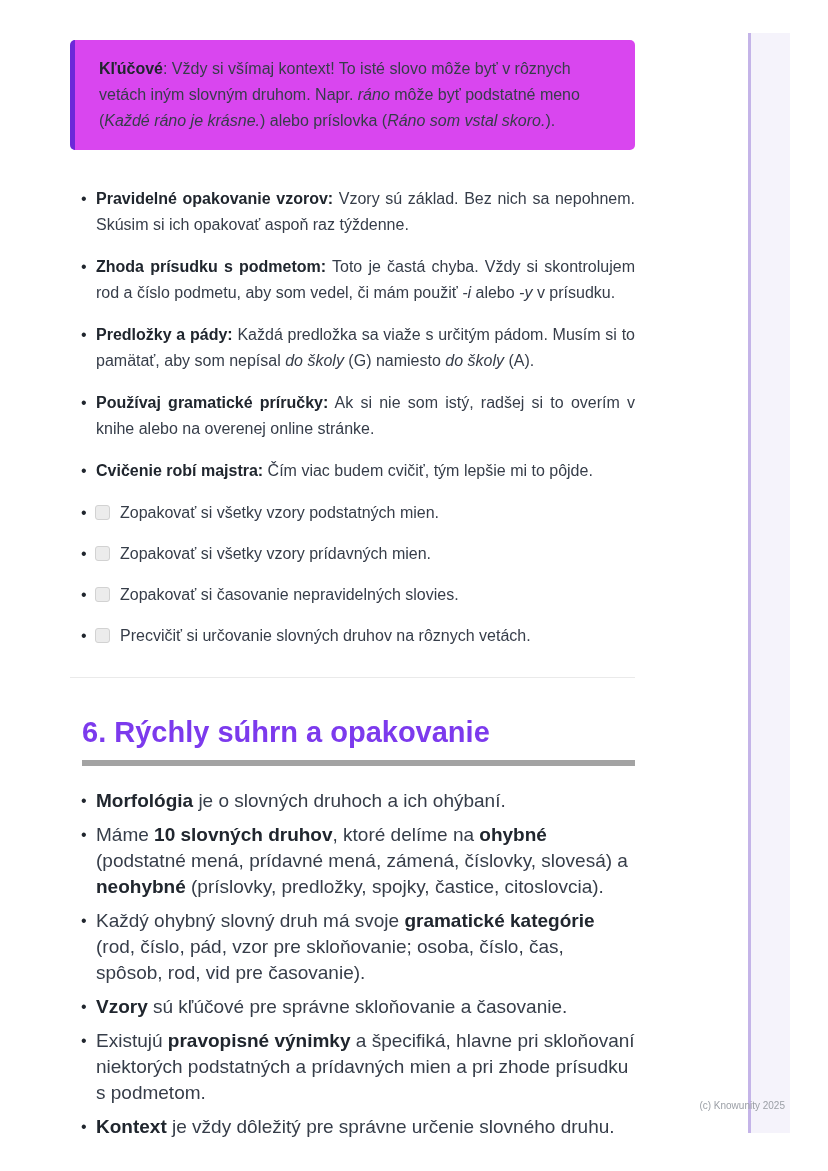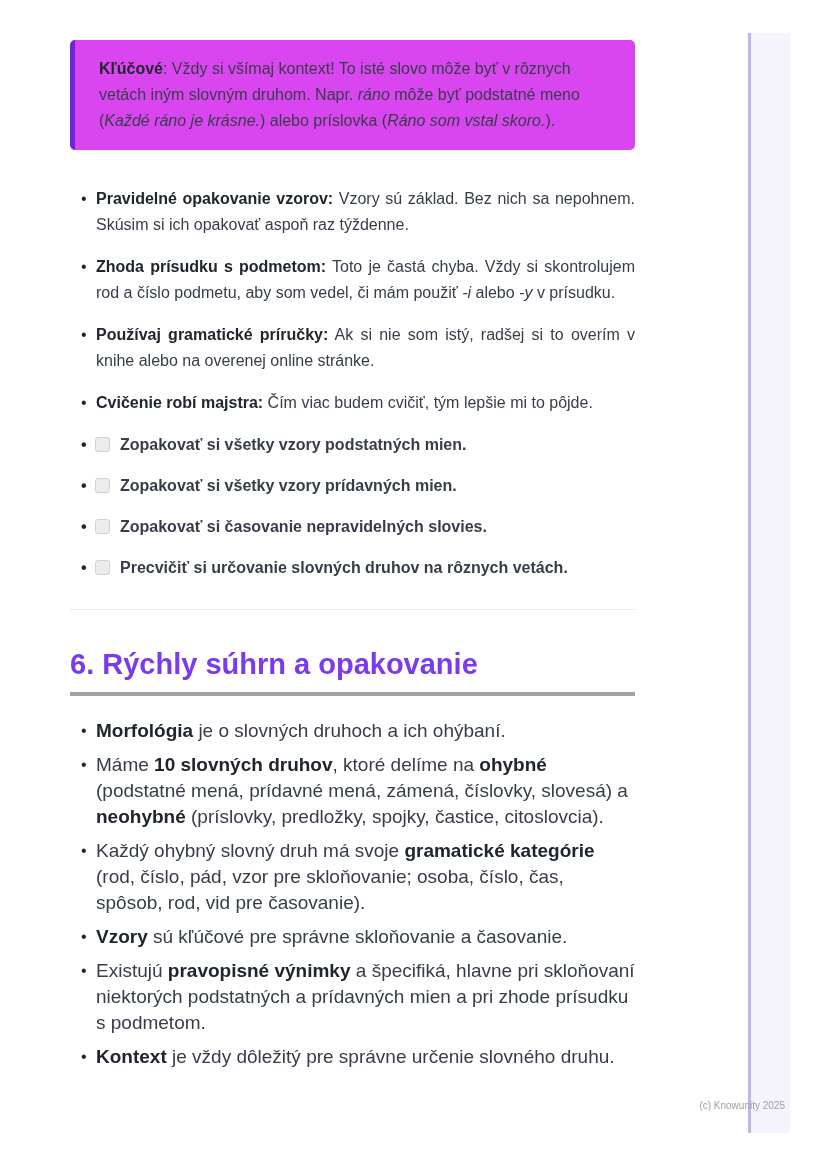--- a/index.html
+++ b/index.html
@@ -128,6 +128,7 @@
   <ul class="tips">
       <li><b>Pravidelné opakovanie vzorov:</b><span> Vzory sú základ. Bez nich sa nepohnem. Skúsim si ich opakovať aspoň raz týždenne.</span></li>
       <li><b>Zhoda prísudku s podmetom:</b><span> Toto je častá chyba. Vždy si skontrolujem rod a číslo podmetu, aby som vedel, či mám použiť </span><i>-i</i><span> alebo </span><i>-y</i><span> v prísudku.</span></li>
+      <li><b>Predložky a pády:</b><span> Každá predložka sa viaže s určitým pádom. Musím si to pamätať, aby som nepísal </span><i>do školy</i><span> (G) namiesto </span><i>do školy</i><span> (A).</span></li>
       <li><b>Používaj gramatické príručky:</b><span> Ak si nie som istý, radšej si to overím v knihe alebo na overenej online stránke.</span></li>
       <li><b>Cvičenie robí majstra:</b><span> Čím viac budem cvičiť, tým lepšie mi to pôjde.</span></li>
     </ul>

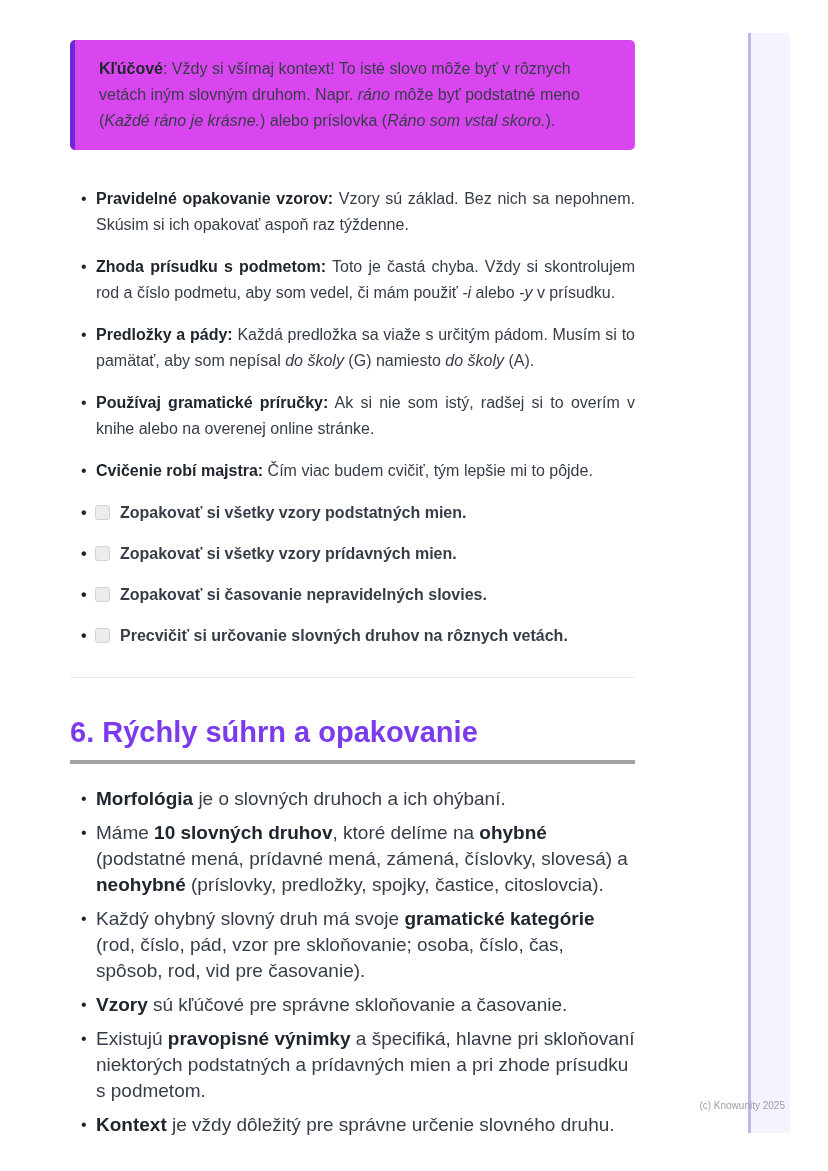--- a/index.html
+++ b/index.html
@@ -63,7 +63,6 @@
   }
   .checklist{
     margin-top:2px;
-    font-weight:bold;
   }
   .checklist li{
     position:relative;

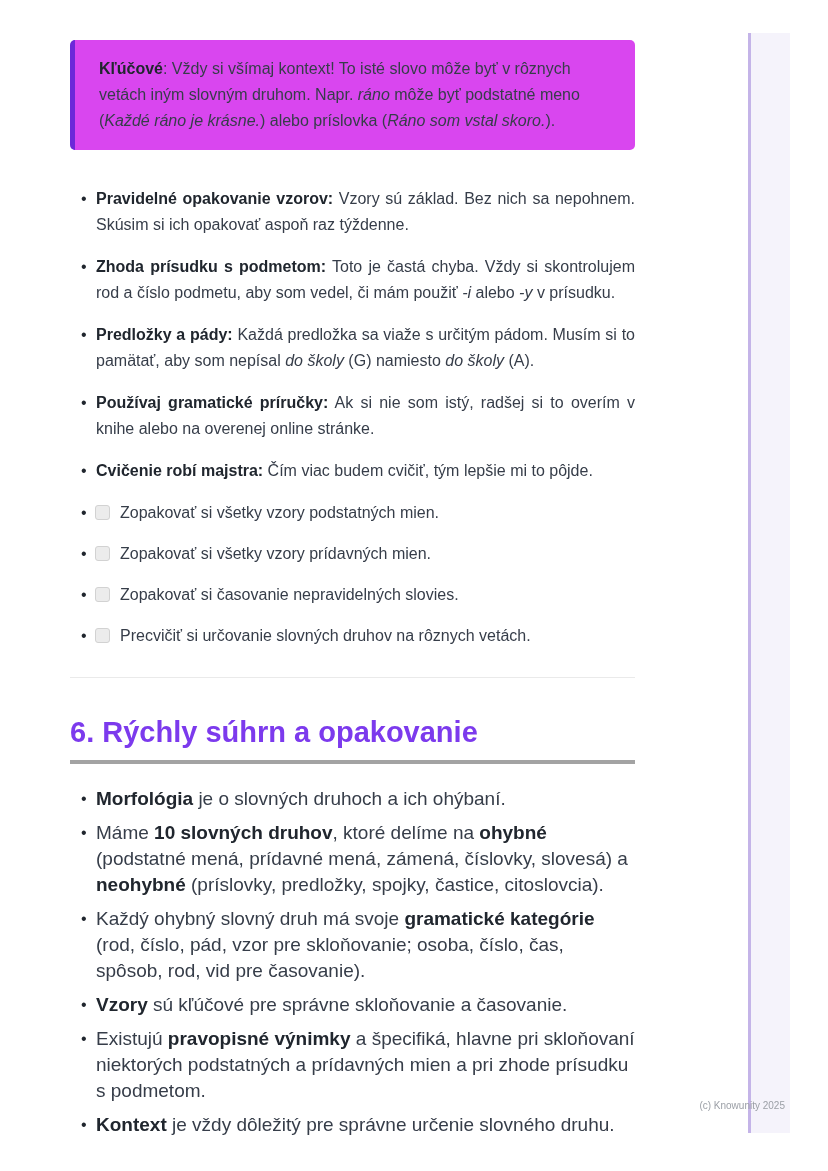--- a/index.html
+++ b/index.html
@@ -86,12 +86,12 @@
     margin:28px 0 0 0;
   }
   .section-heading{
-    margin:38px 0 0 0;
+    margin:38px 0 0 12px;
     font-size:29px;
     line-height:32px;
     font-weight:700;
     color:#7c3aed;
-    border-bottom:4px solid #a3a3a3;
+    border-bottom:6px solid #a3a3a3;
     padding-bottom:12px;
   }
   .summary{

